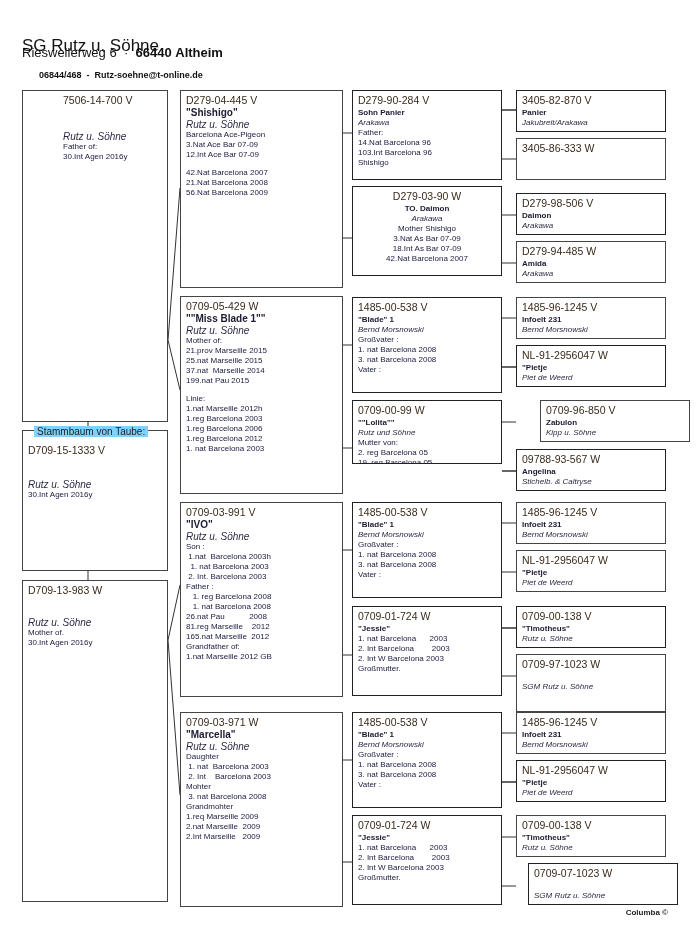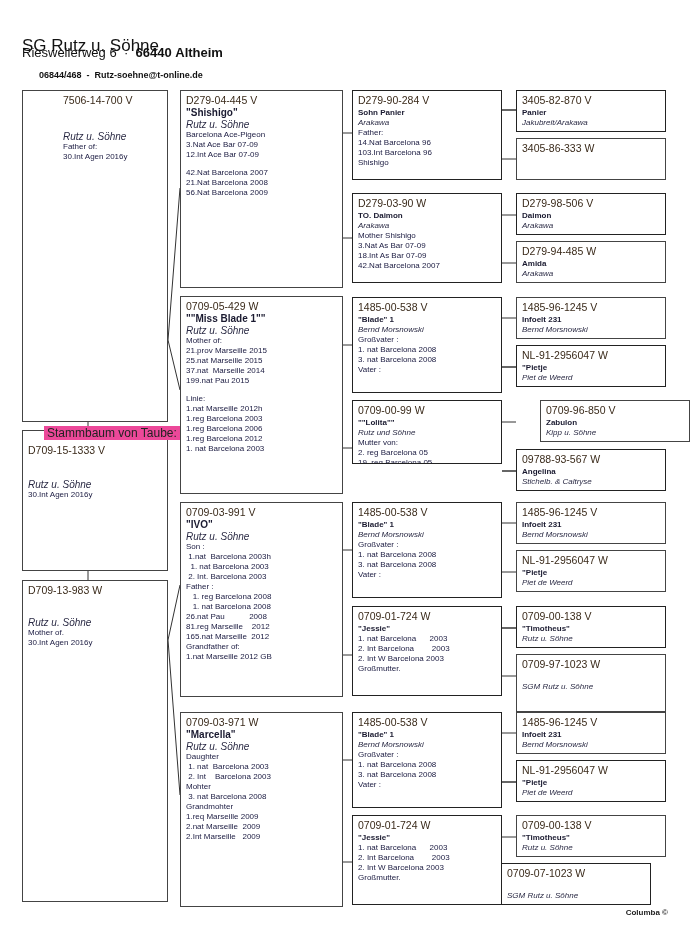--- a/index.html
+++ b/index.html
@@ -175,7 +175,7 @@
       <div class="line">103.Int Barcelona 96</div>
       <div class="line">Shishigo</div>
     </div>
-    <div class="box thick" style="left: 352px; top: 193px; width: 150px; height: 90px;">
+    <div class="box thick" style="left: 352px; top: 186px; width: 150px; height: 90px; text-align: center;">
       <div class="ring">D279-03-90 W</div>
       <div class="name sm">TO. Daimon</div>
       <div class="breeder sm">Arakawa</div>

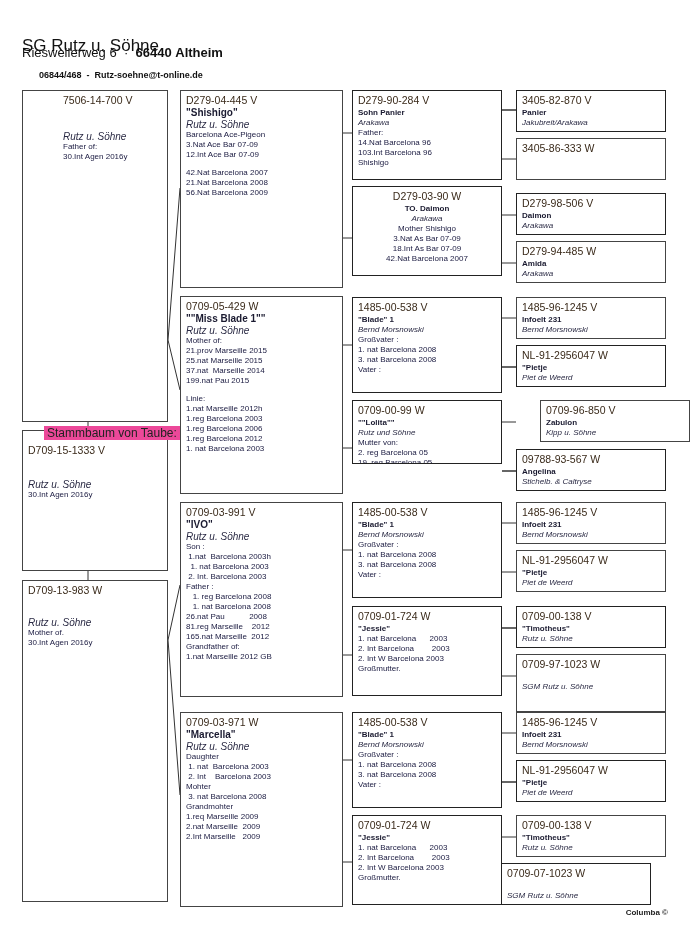--- a/index.html
+++ b/index.html
@@ -20,7 +20,7 @@
   .breeder.sm { font-size:8px; margin-top:0; }
   .line { color:#1a1a40; white-space:pre; }
   .gap { height:8px; }
-  .legend { position:absolute; left:44px; top:426px; background:#ec4899; font-size:12px; padding:0 3px; color:#222; }
+  .legend { position:absolute; left:34px; top:426px; background:#7dd3fc; font-size:10px; padding:0 3px; color:#222; }
   .footer { position:absolute; right:32px; top:908px; font-size:8px; color:#222; font-weight:bold; }
   svg.lines { position:absolute; left:0; top:0; }
 </style>

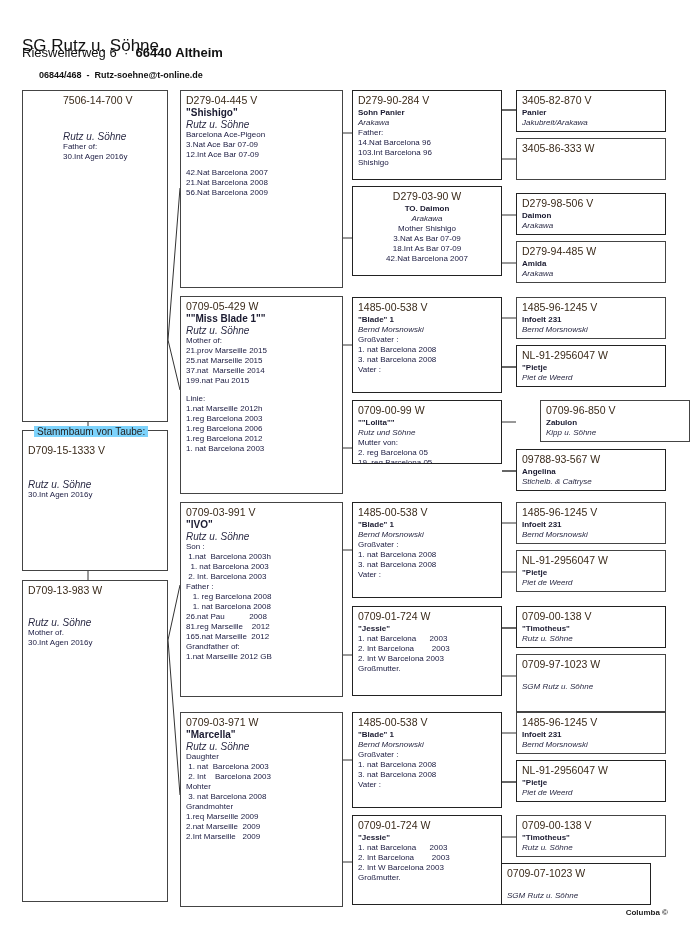--- a/index.html
+++ b/index.html
@@ -313,7 +313,7 @@
       <div class="name sm">"Timotheus"</div>
       <div class="breeder sm">Rutz u. Söhne</div>
     </div>
-    <div class="box thick" style="left: 501px; top: 863px; width: 150px; height: 42px;">
+    <div class="box thick" style="left: 528px; top: 863px; width: 150px; height: 42px;">
       <div class="ring">0709-07-1023 W</div>
       <div style="height: 10px;"></div>
       <div class="breeder sm">SGM Rutz u. Söhne</div>

